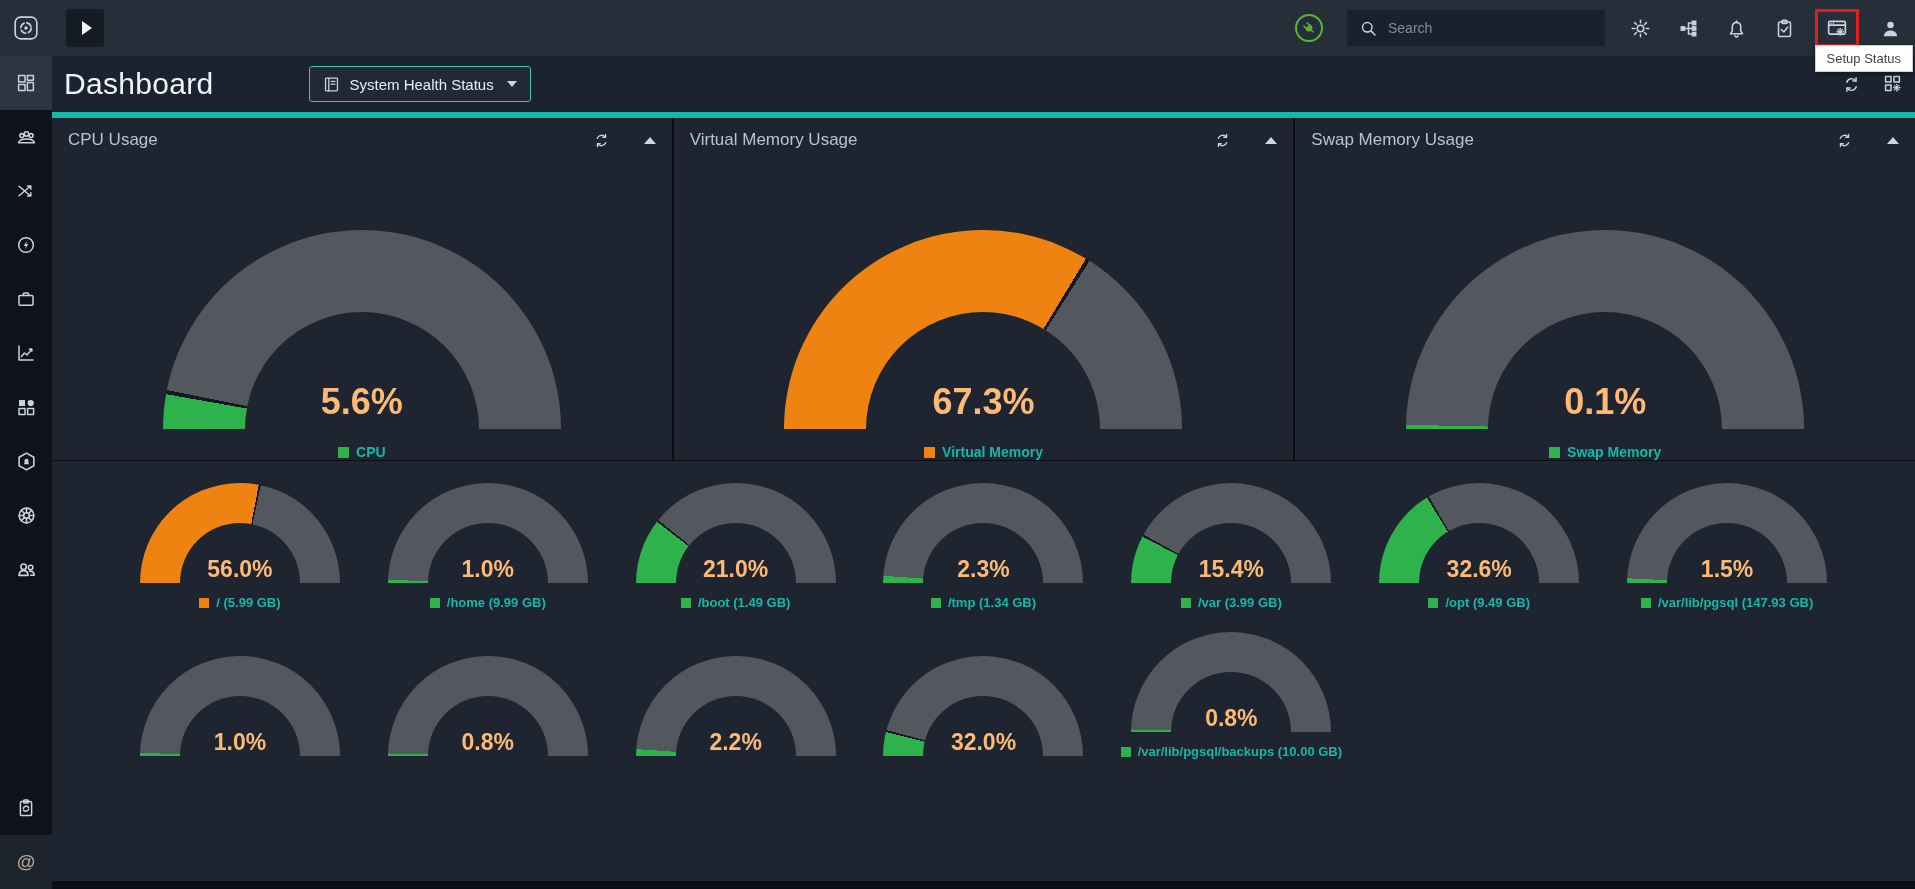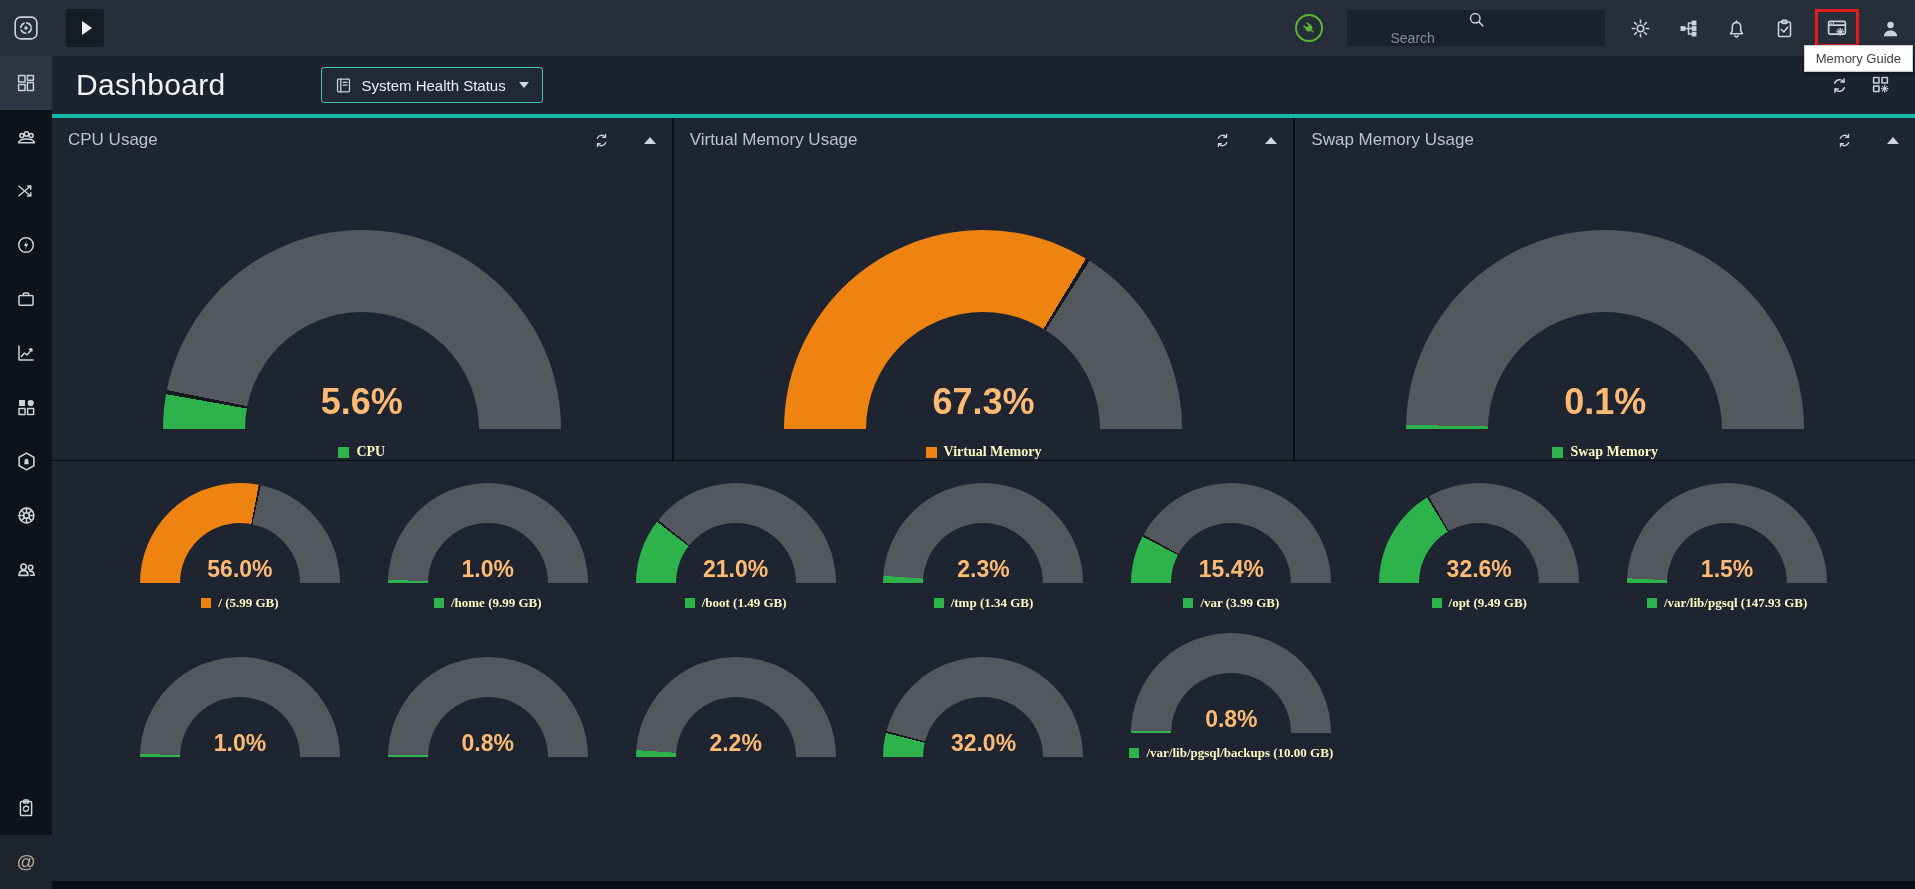--- a/index.html
+++ b/index.html
@@ -18,7 +18,7 @@
   .plug-badge { width:28px; height:28px; border:2px solid #5cb335; border-radius:50%;
     display:flex; align-items:center; justify-content:center; margin-right:24px; }
   .search-box { width:258px; height:36px; background:#1b212c; border-radius:2px;
-    display:flex; align-items:center; padding:0 12px; margin-right:24px;flex-direction:column; }
+    display:flex; align-items:center; padding:0 12px; margin-right:24px; }
   .search-box input { flex:1; background:transparent; border:none; outline:none;
     color:#aeb7c6; font-size:14px; margin-left:10px; font-family:"Liberation Sans",sans-serif; }
   .search-box input::placeholder { color:#818b9c; }

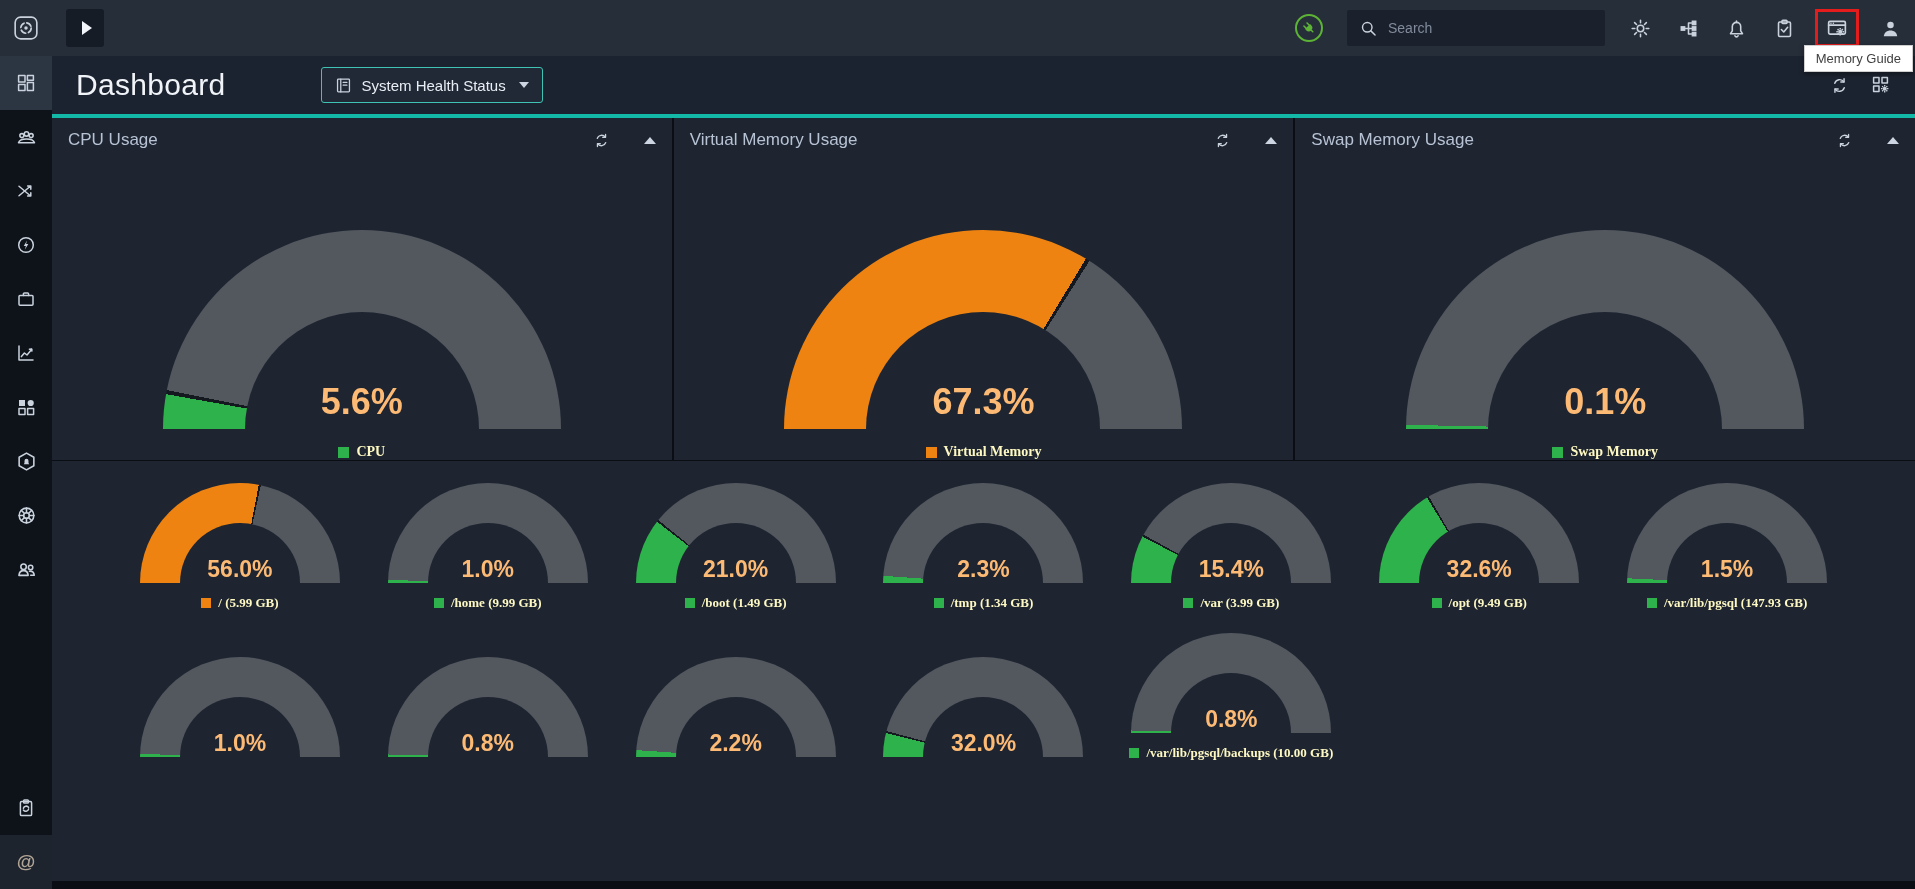--- a/index.html
+++ b/index.html
@@ -179,7 +179,7 @@
       </svg>
     </div>
   </div>
-  <div class="tooltip">Memory Guide</div>
+  <div class="tooltip">Setup Status</div>
 </div>
 
 <div class="sidebar">

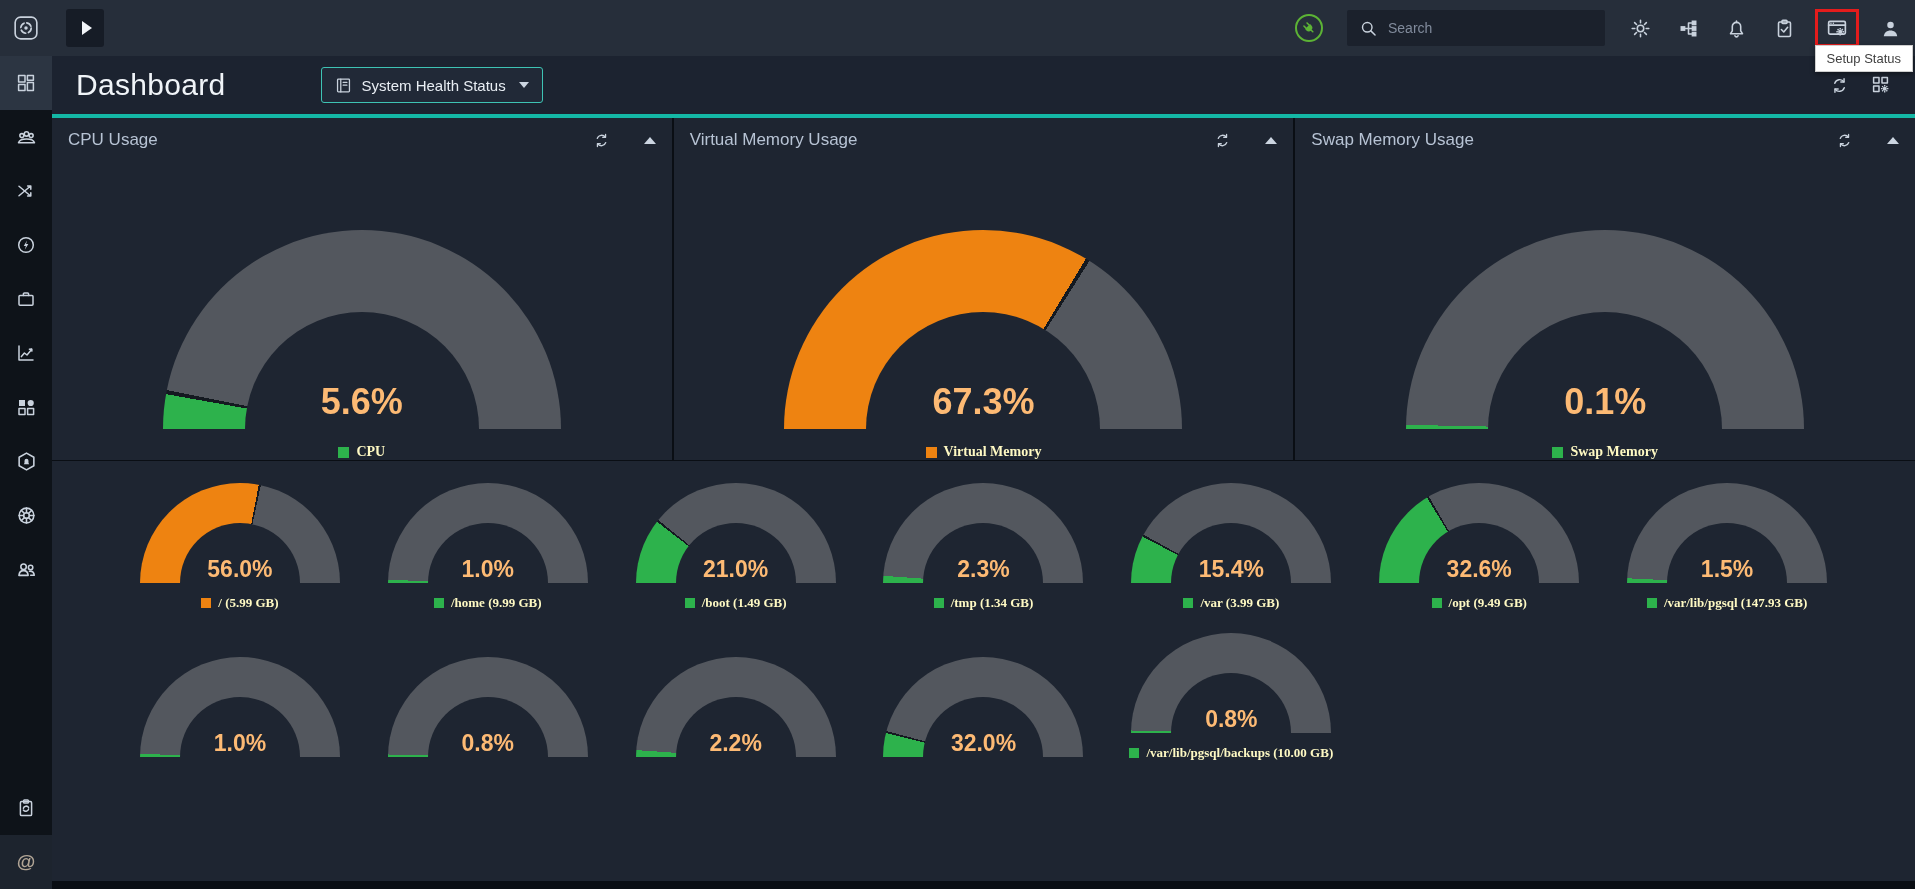--- a/index.html
+++ b/index.html
@@ -39,8 +39,8 @@
 
   
   .content { position:absolute; top:56px; left:52px; width:1863px; height:833px; background:#0a0e14; }
-  .page-header { height:62px; background:#1c2330; display:flex; align-items:center; padding:0 24px;
-    border-bottom:4px solid #14b8a6; }
+  .page-header { height:62px; background:#1c2330; display:flex; align-items:center; padding:0 12px;
+    border-bottom:6px solid #14b8a6; }
   .page-title { font-size:30px; color:#f0f4f8; font-weight:500; letter-spacing:.3px; margin-right:96px; }
   .view-select { height:36px; border:1px solid #3ec3b4; border-radius:3px; background:#212937;
     display:flex; align-items:center; padding:0 13px; gap:9px; cursor:pointer; color:#e9eef4; font-size:15px; }

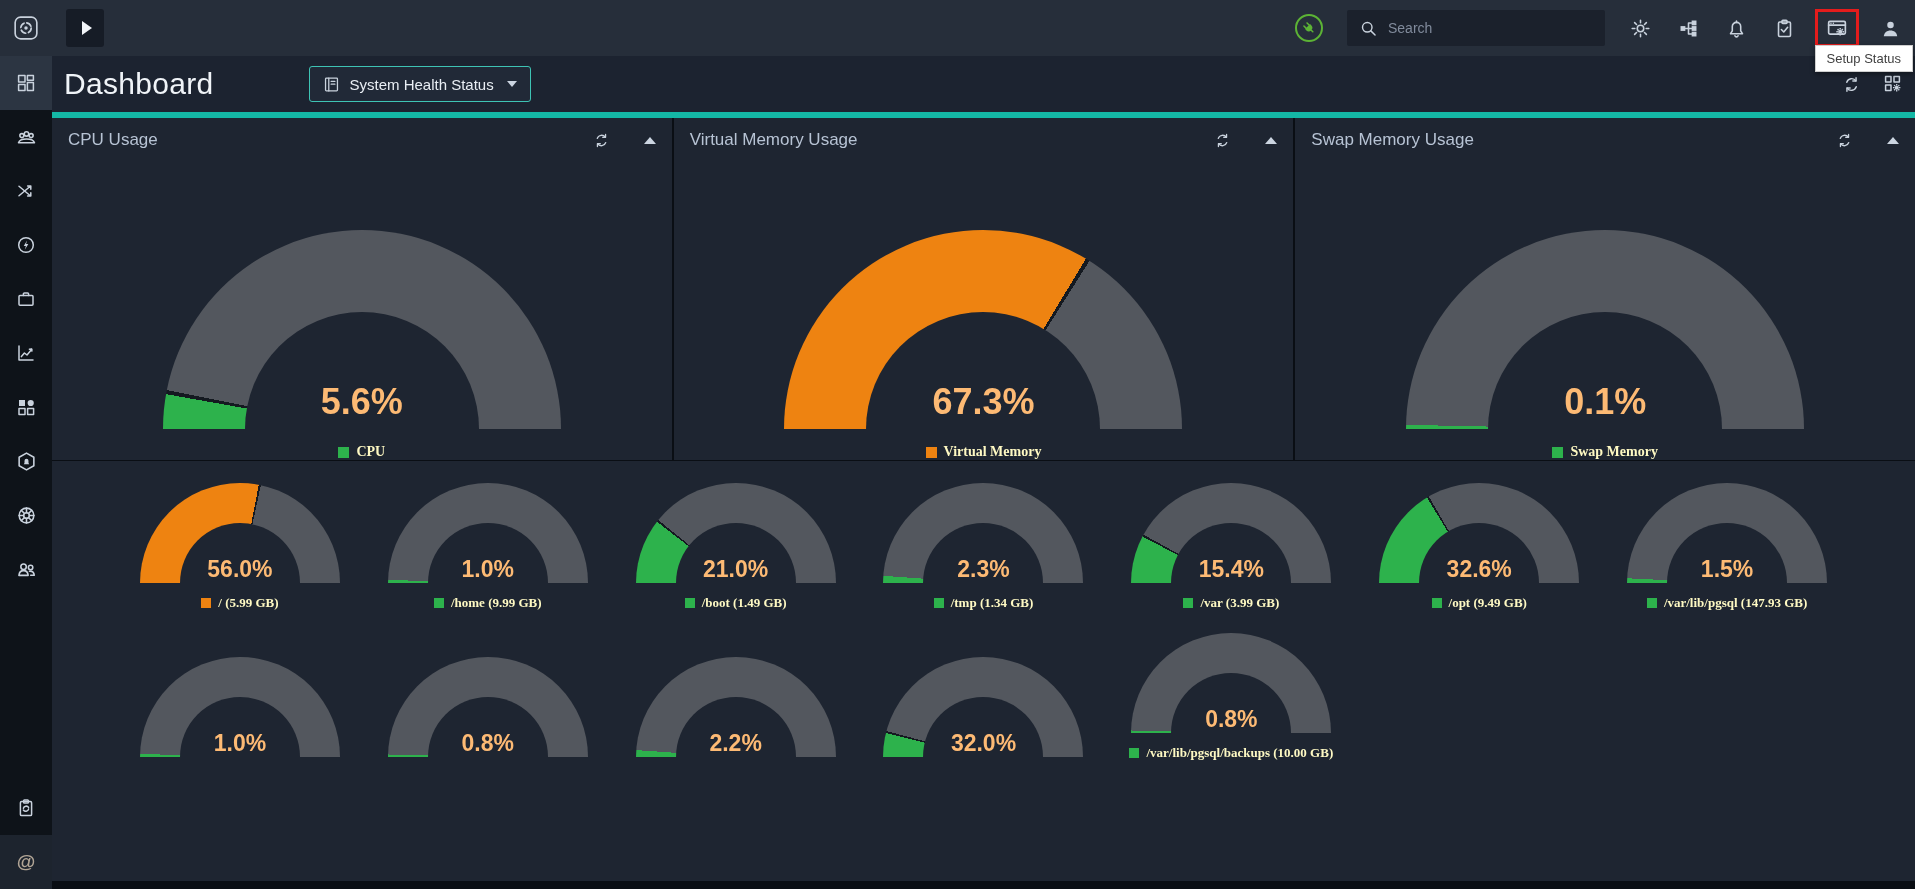--- a/index.html
+++ b/index.html
@@ -75,7 +75,7 @@
   .panel-body-big { padding-top:68px; }
   .legend { display:flex; align-items:center; justify-content:center; gap:7px; margin-top:15px; }
   .legend .sq { width:11px; height:11px; display:inline-block; }
-  .legend .lbl { color:#fef9c3; font-size:14px; font-weight:700;font-family:Liberation Serif, serif; }
+  .legend .lbl { color:#14b8a6; font-size:14px; font-weight:700; }
   .legend.small { margin-top:12px; }
   .legend.small .sq { width:10px; height:10px; }
   .legend.small .lbl { font-size:13px; }

